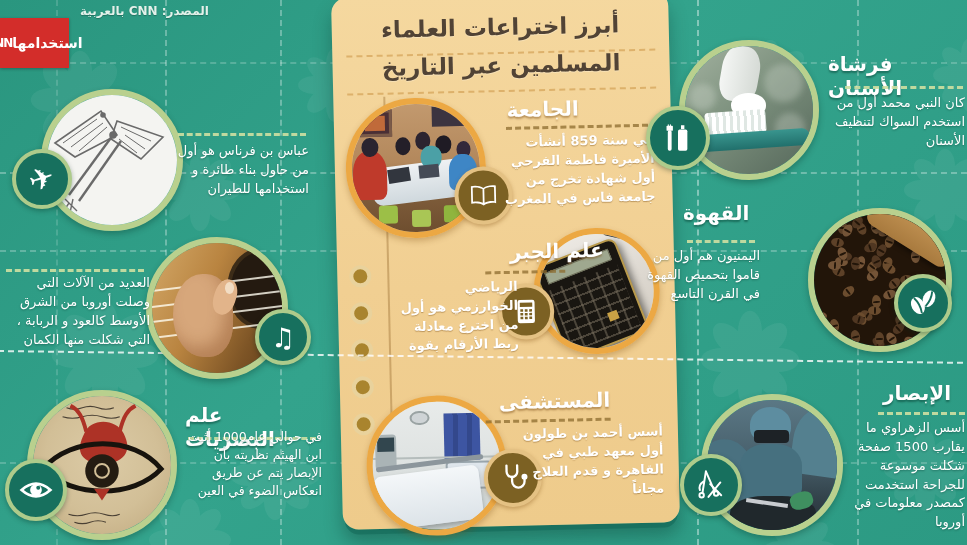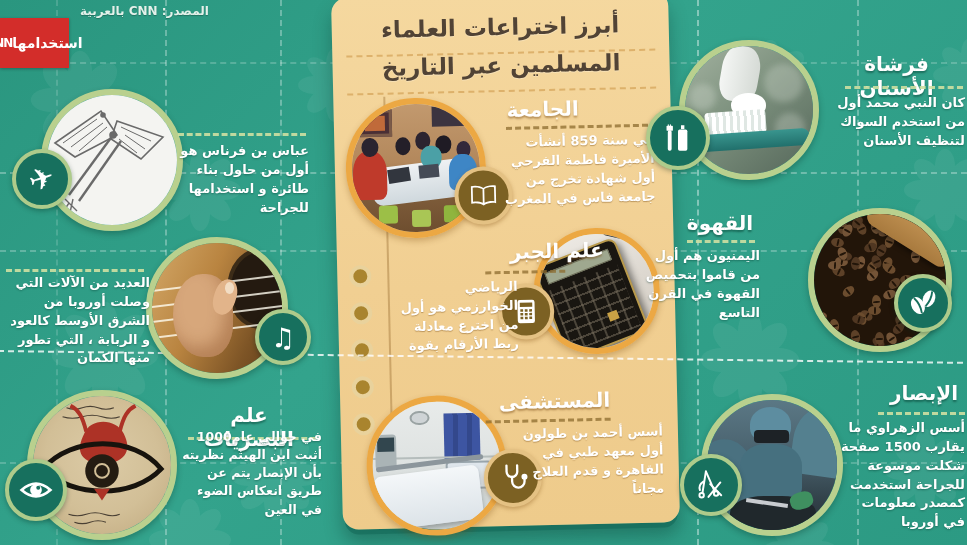--- a/index.html
+++ b/index.html
@@ -50,7 +50,7 @@
   .ic-green { background:#17705e; border:4px solid #aecb8b; box-shadow:0 2px 5px rgba(0,40,30,.35); z-index:5; }
 
   
-  .g-title { position:absolute; z-index:4; color:#fff; font-weight:bold; font-size:20px; text-align:center;
+  .g-title { position:absolute; z-index:4; color:#fff; font-weight:bold; font-size:20px; text-align:left;
     text-shadow:0 2px 2px rgba(0,50,40,.45); }
   .g-dash { position:absolute; z-index:4; height:0; border-top:3px dashed #cfe0a2; opacity:.9; }
   .g-body { position:absolute; z-index:4; color:#fff; font-weight:bold; font-size:13px; line-height:1.45;

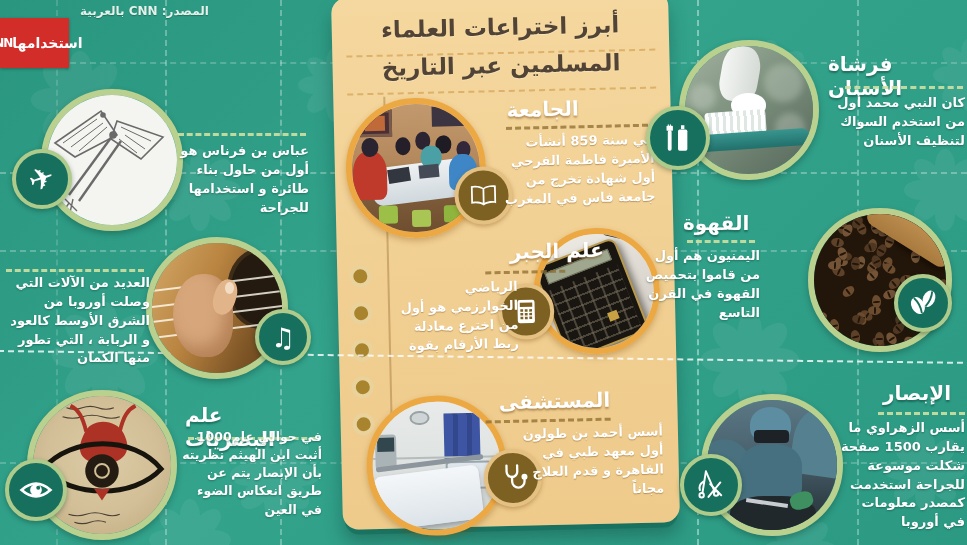--- a/index.html
+++ b/index.html
@@ -53,7 +53,7 @@
   .g-title { position:absolute; z-index:4; color:#fff; font-weight:bold; font-size:20px; text-align:left;
     text-shadow:0 2px 2px rgba(0,50,40,.45); }
   .g-dash { position:absolute; z-index:4; height:0; border-top:3px dashed #cfe0a2; opacity:.9; }
-  .g-body { position:absolute; z-index:4; color:#fff; font-weight:bold; font-size:13px; line-height:1.45;
+  .g-body { position:absolute; z-index:4; color:#fff; font-weight:normal; font-size:13px; line-height:1.45;
     text-align:right; text-shadow:0 1px 2px rgba(0,50,40,.4); }
 
   #crossline { position:absolute; left:-12px; top:356px; width:995px; height:0; z-index:3;

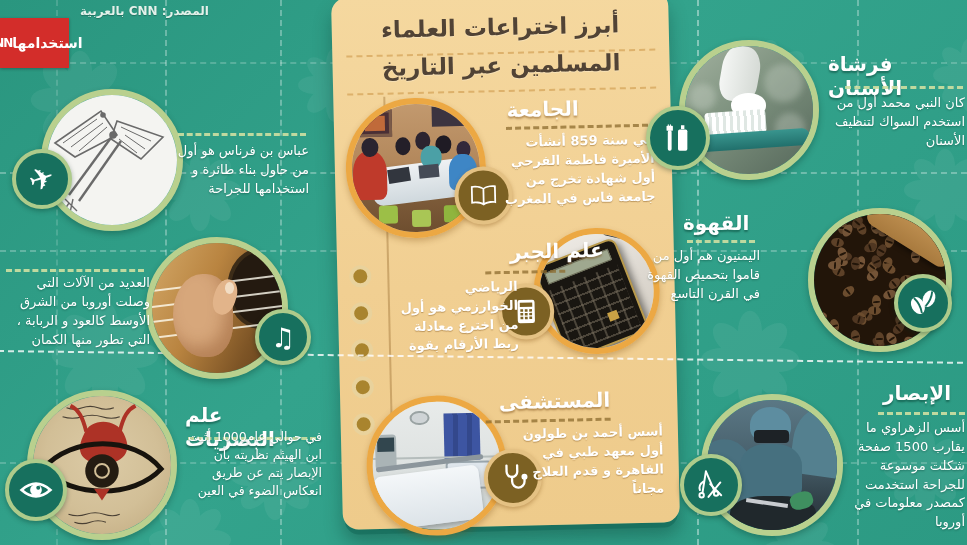--- a/index.html
+++ b/index.html
@@ -345,7 +345,7 @@
     <span class="glyph" style="font-size:30px;transform:rotate(-18deg)">✈</span>
   </div>
   <div class="g-dash" id="fly-dash"></div>
-  <div class="g-body" dir="rtl" id="fly-body">عباس بن فرناس هو أول من حاول بناء طائرة و استخدامها للجراحة</div>
+  <div class="g-body" dir="rtl" id="fly-body">عباس بن فرناس هو أول من حاول بناء طائرة و استخدامها للطيران</div>
 
   <div class="pc ring-green" id="mus-photo">
     <div class="ph ph-oud">

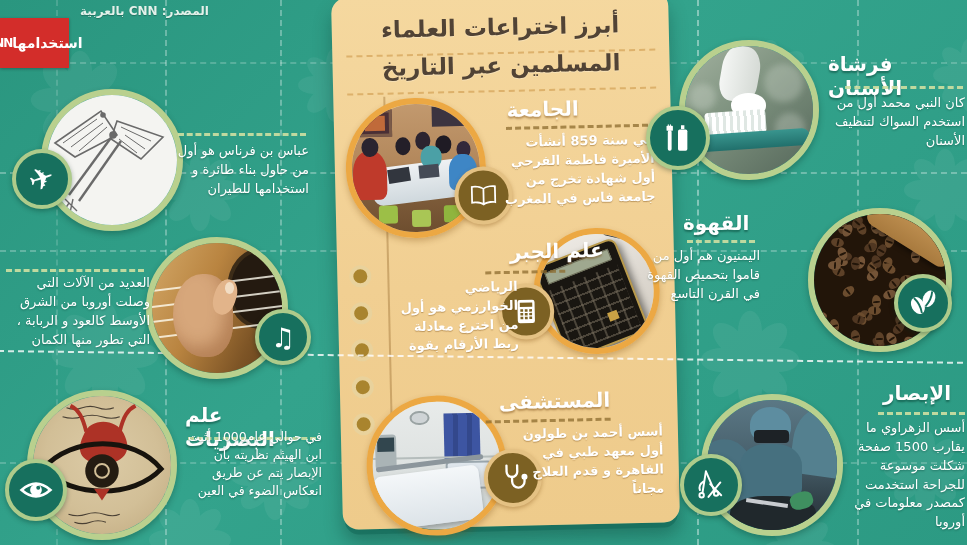--- a/index.html
+++ b/index.html
@@ -182,7 +182,7 @@
 
   #cof-photo { left:808px; top:208px; width:144px; height:144px; }
   #cof-icon  { left:894px; top:274px; width:58px; height:58px; }
-  #cof-title { left:683px; top:211px; width:74px; }
+  #cof-title { left:683px; top:201px; width:74px; }
   #cof-dash  { left:687px; top:240px; width:68px; }
   #cof-body  { left:645px; top:247px; width:115px; }
 

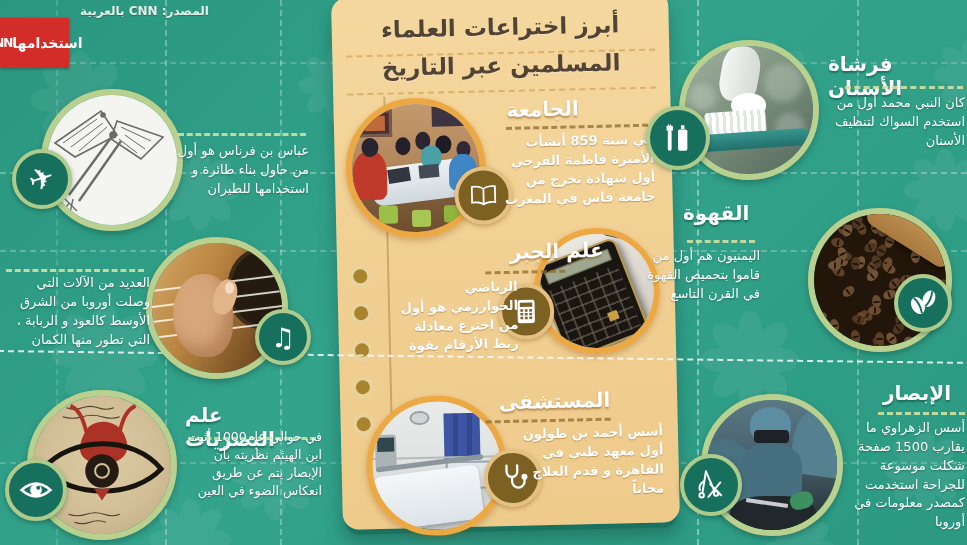--- a/index.html
+++ b/index.html
@@ -363,7 +363,7 @@
     <span class="glyph" style="font-size:27px">♫</span>
   </div>
   <div class="g-dash" id="mus-dash"></div>
-  <div class="g-body" dir="rtl" id="mus-body">العديد من الآلات التي وصلت أوروبا من الشرق الأوسط كالعود و الربابة ، التي تطور منها الكمان</div>
+  <div class="g-body" dir="rtl" id="mus-body">العديد من الآلات التي وصلت أوروبا من الشرق الأوسط كالعود و الربابة ، التي شكلت منها الكمان</div>
 
   <div class="pc ring-green" id="opt-photo">
     <div class="ph ph-eyed">

